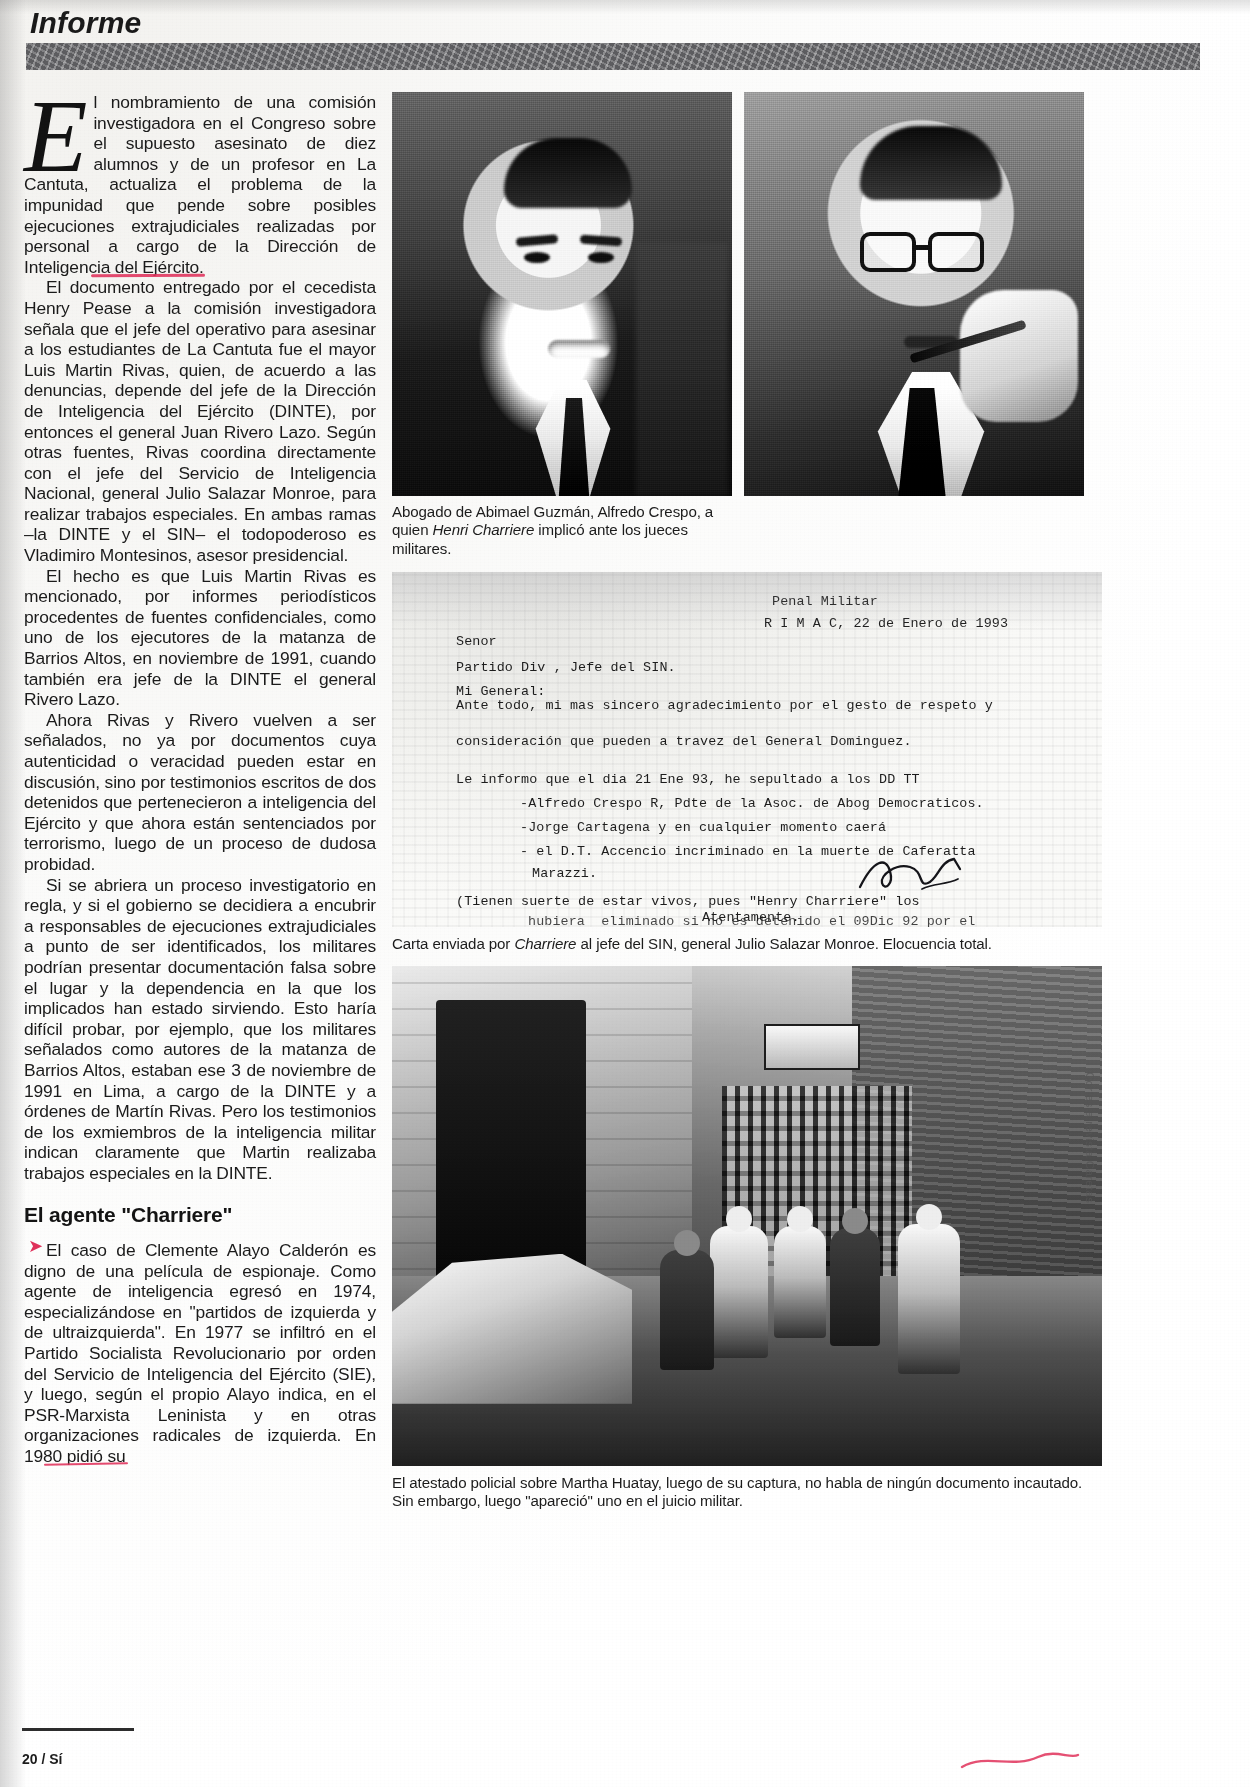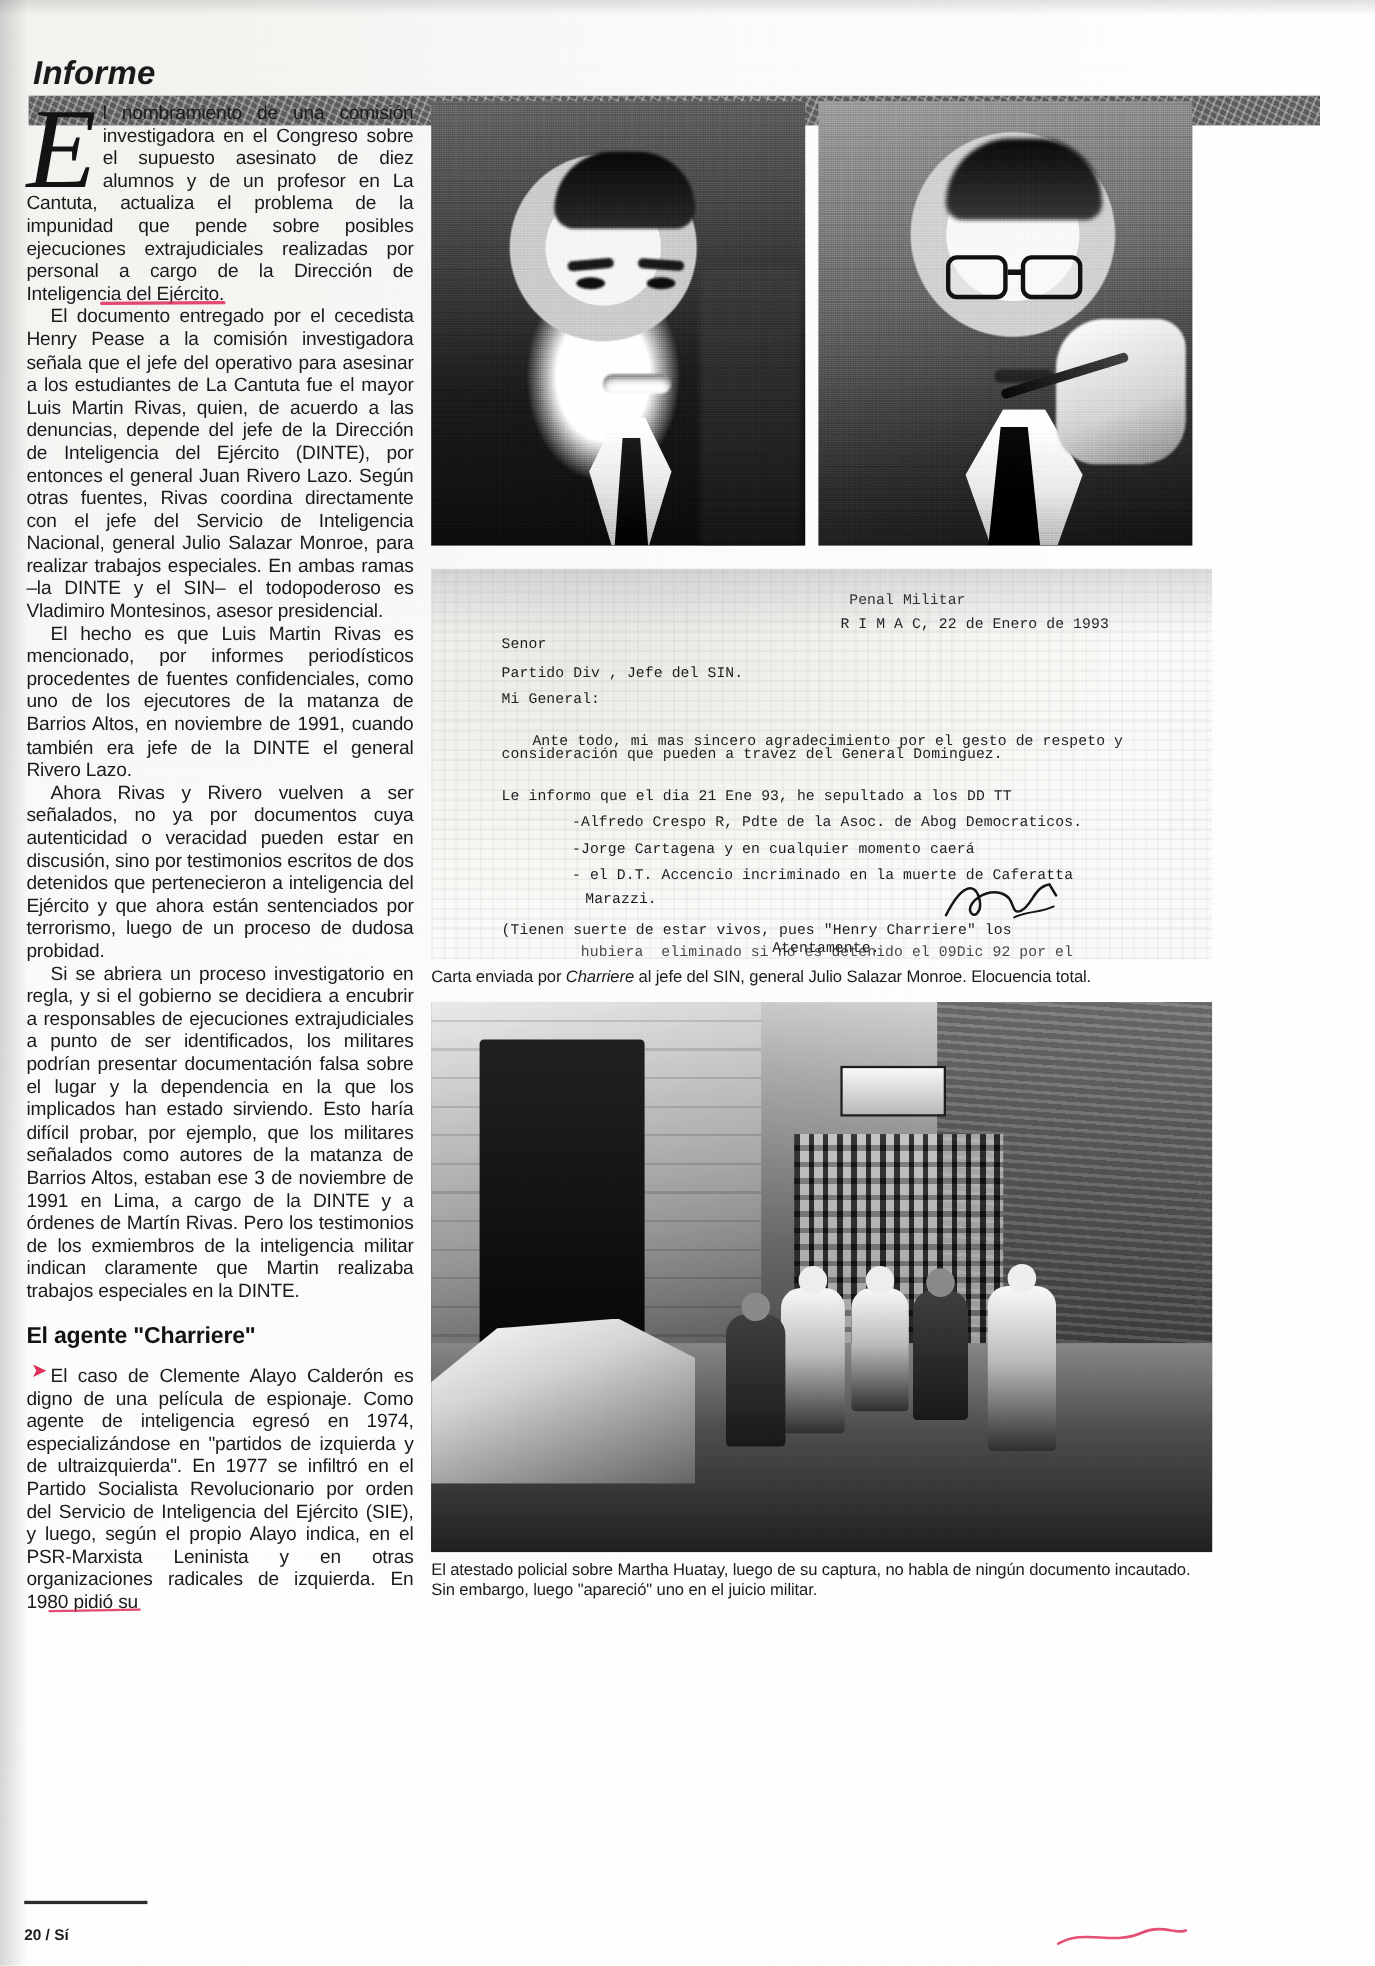--- a/index.html
+++ b/index.html
@@ -55,7 +55,6 @@
     color: #1a1a1a;
     line-height: 1;
     padding-left: 6px;
-    margin-top: 44px;
   }
   .masthead-rule {
     margin-top: 5px;

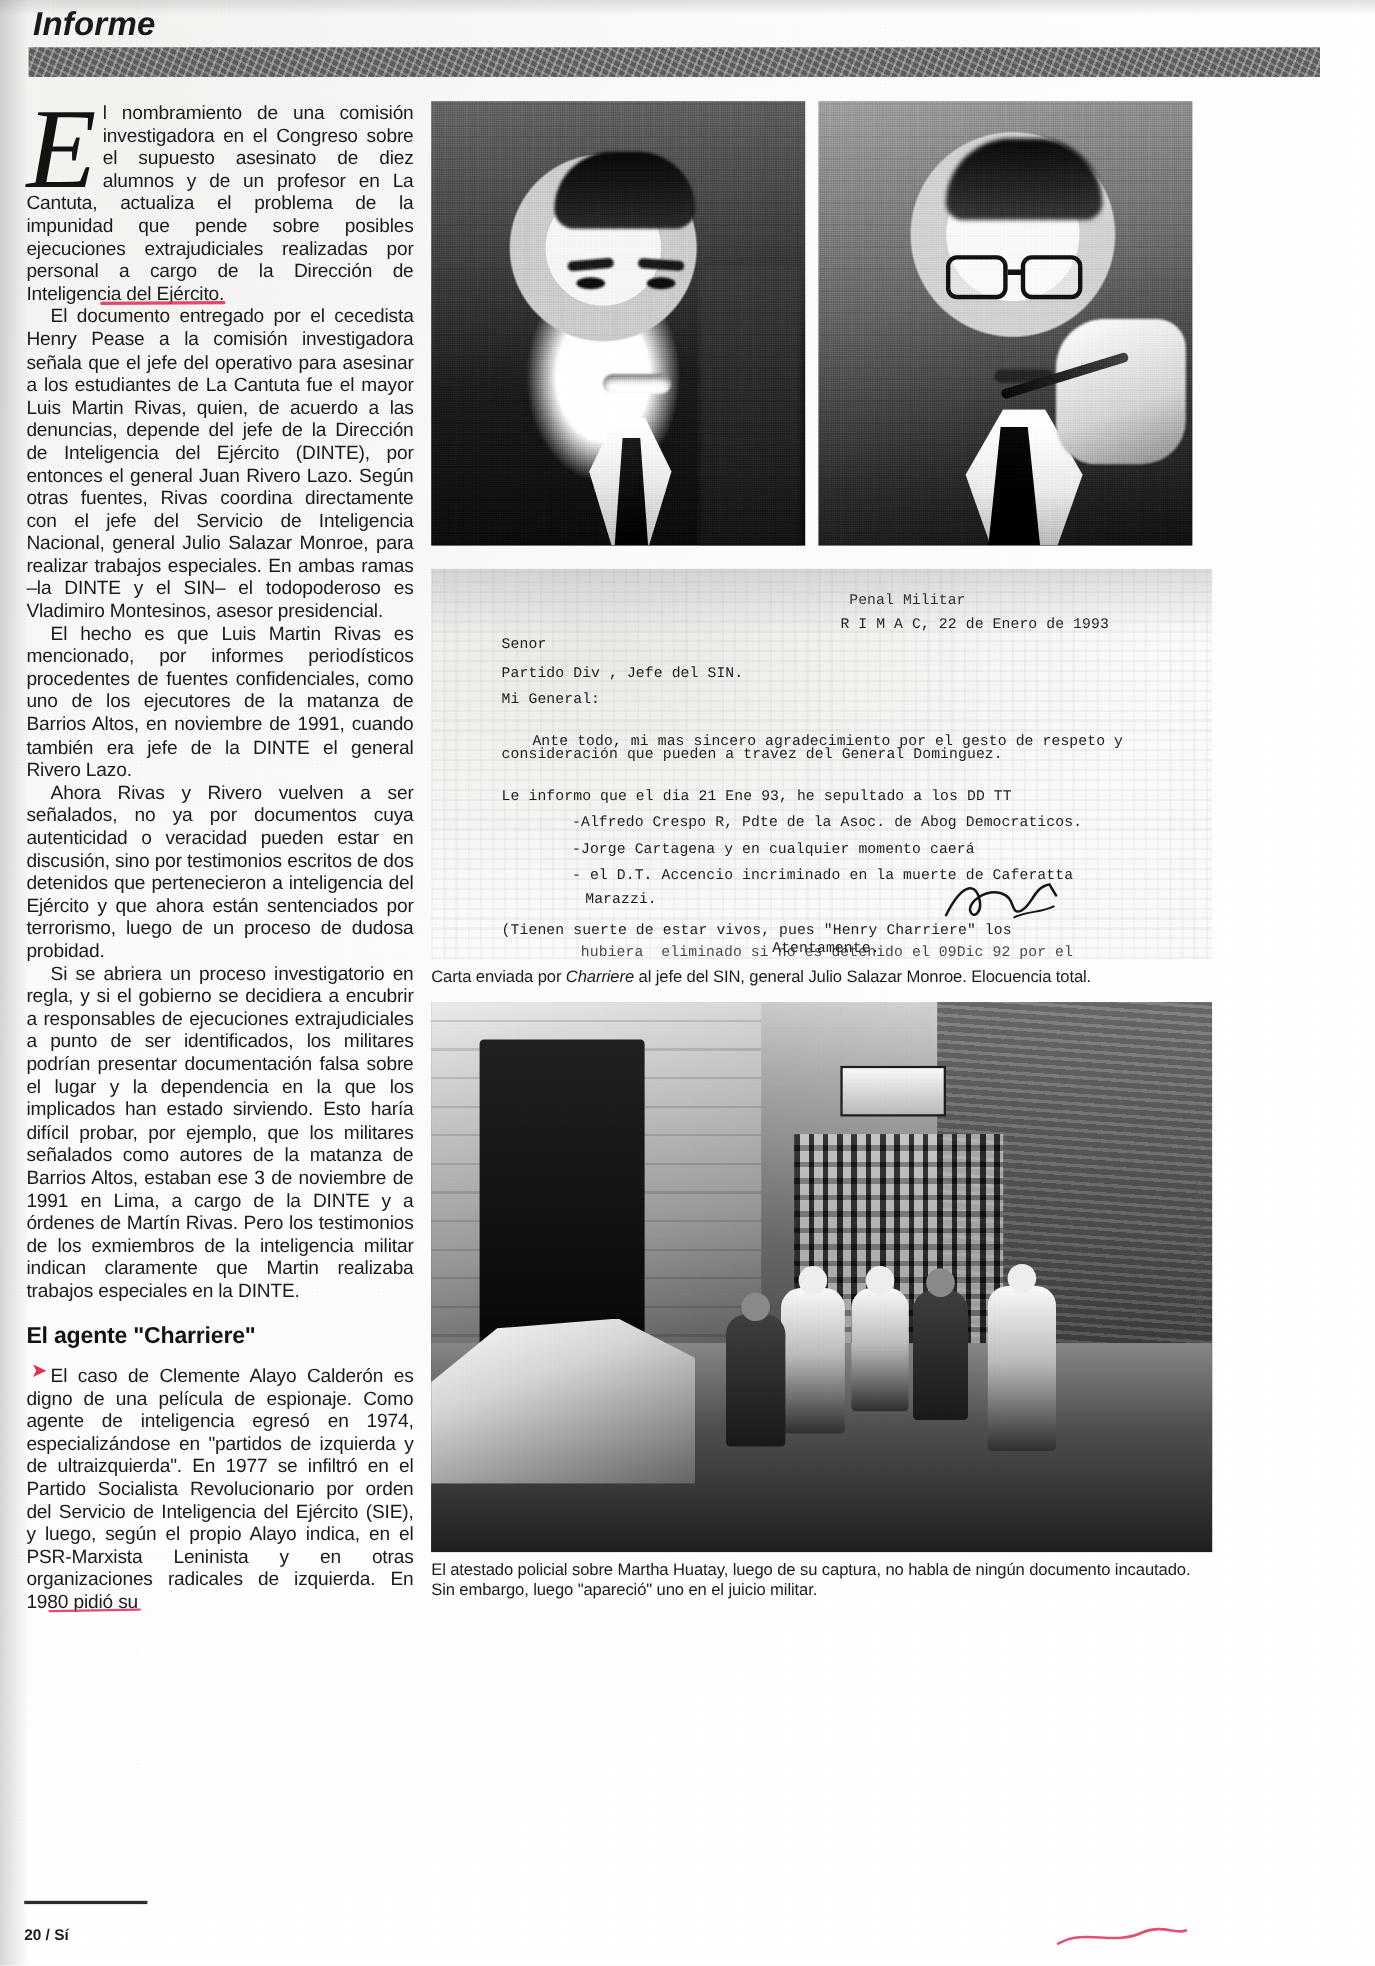--- a/index.html
+++ b/index.html
@@ -466,6 +466,7 @@
     </div>
 
     <div class="caption-row">
+      <div class="caption"><span>Abogado de Abimael Guzmán, Alfredo Crespo, a quien </span><i>Henri Charriere</i><span> implicó ante los jueces militares.</span></div>
     </div>
 
     <div class="letter">

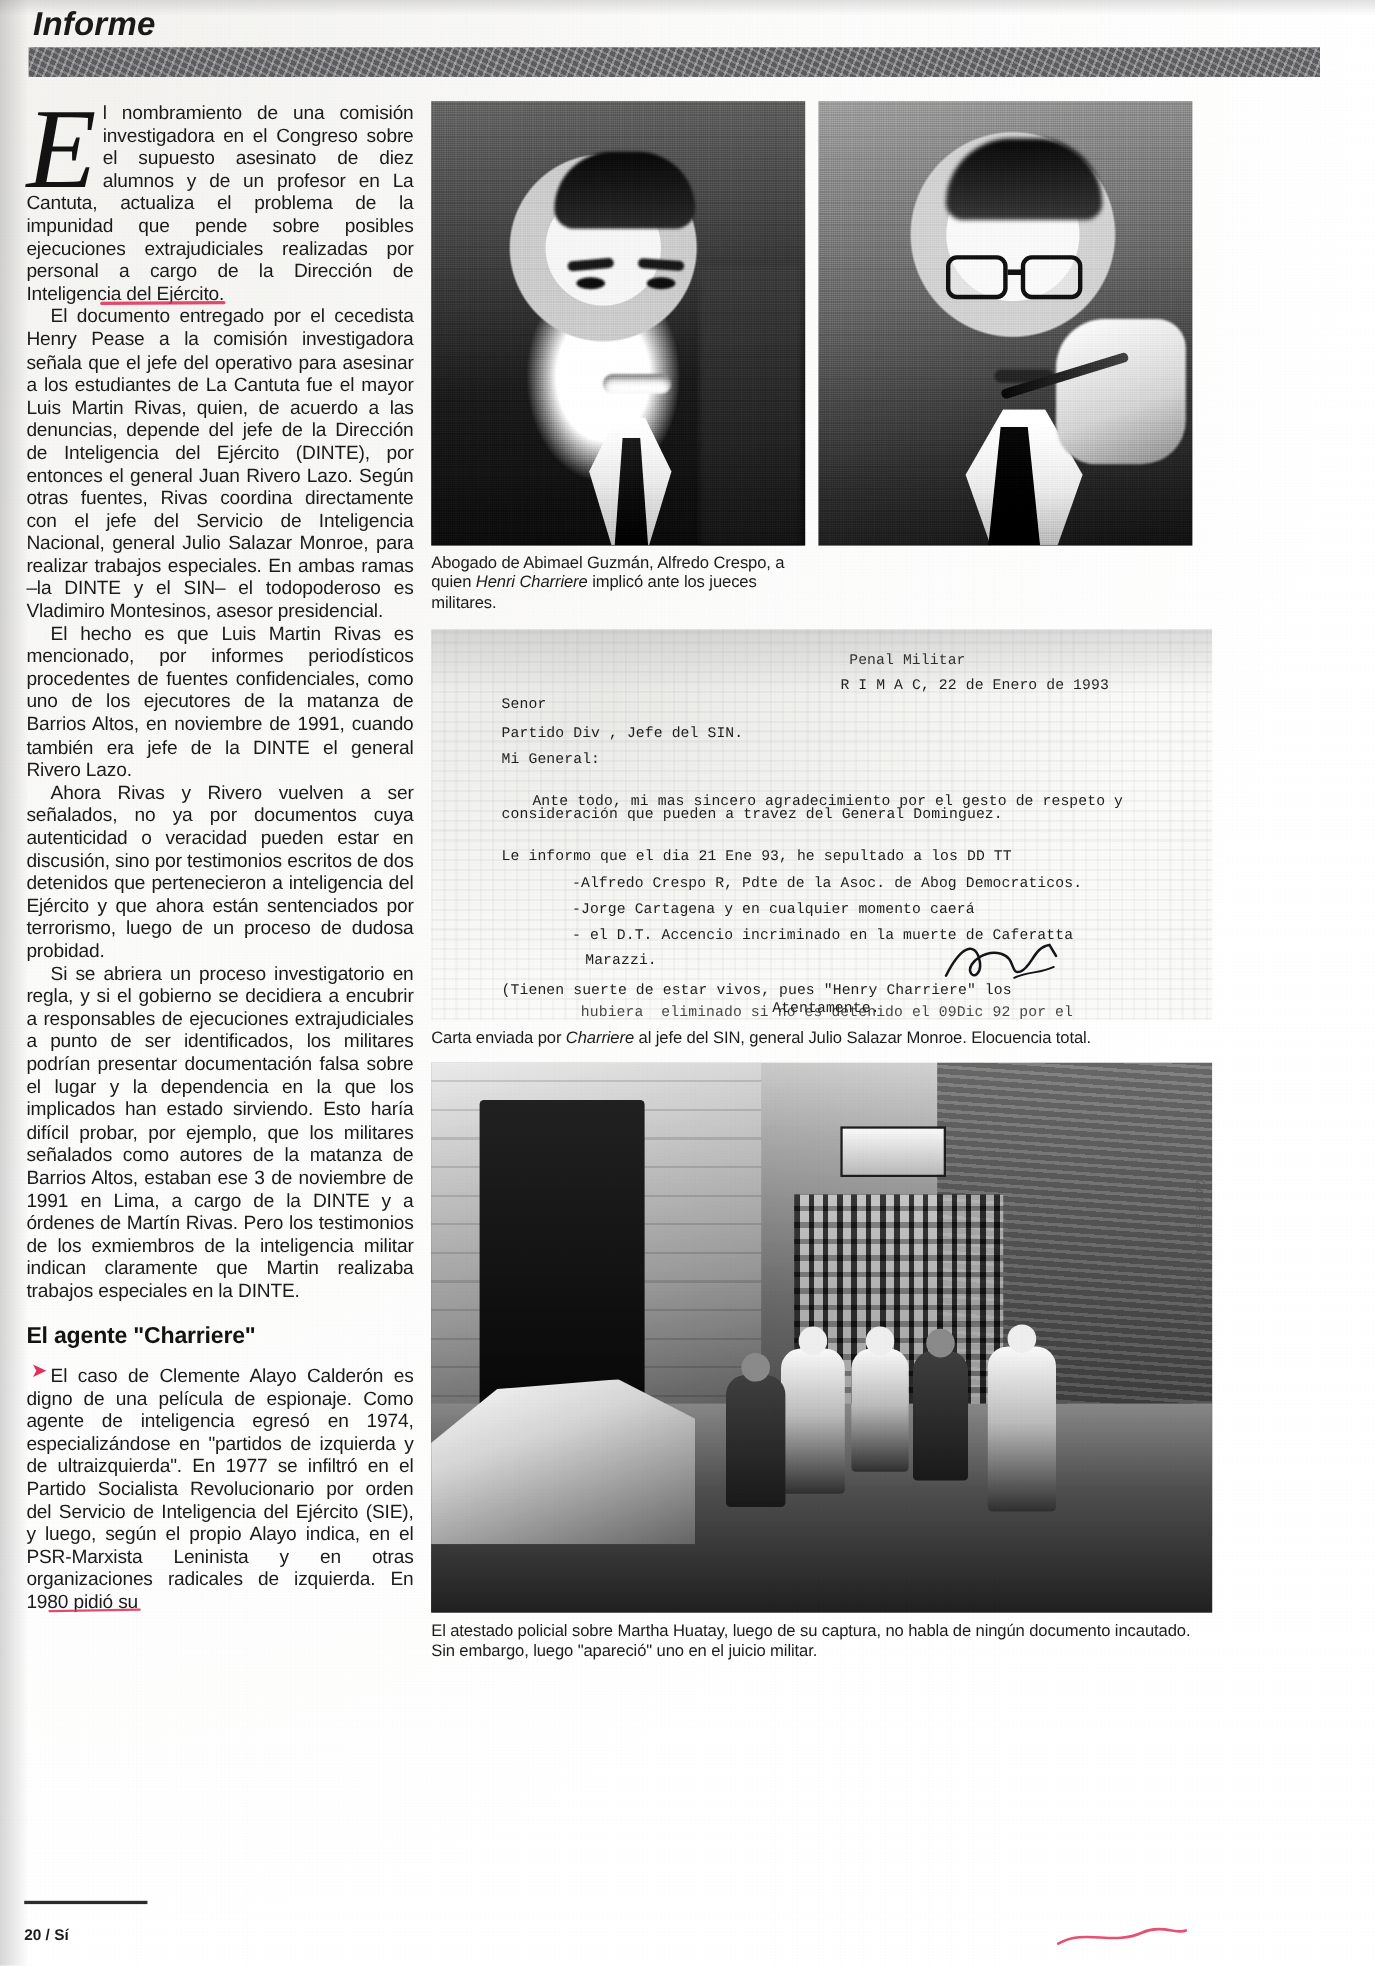--- a/index.html
+++ b/index.html
@@ -477,7 +477,7 @@
       <div class="lt" style="left:64px;  top:88px;">Partido Div , Jefe del SIN.</div>
       <div class="lt" style="left:64px;  top:112px;">Mi General:</div>
 
-      <div class="lt" style="left:64px;  top:150px;margin-left:28px;">Ante todo, mi mas sincero agradecimiento por el gesto de respeto y</div>
+      <div class="lt" style="left:64px;  top:126px;">Ante todo, mi mas sincero agradecimiento por el gesto de respeto y</div>
       <div class="lt" style="left:64px;  top:162px;">consideración que pueden a travez del General Dominguez.</div>
 
       <div class="lt" style="left:64px;  top:200px;">Le informo que el dia 21 Ene 93, he sepultado a los DD TT</div>

